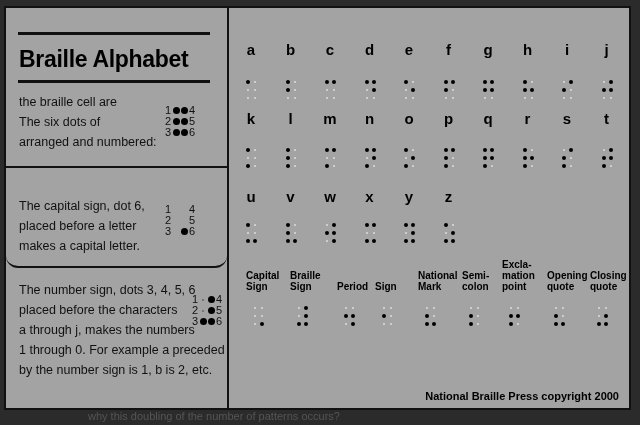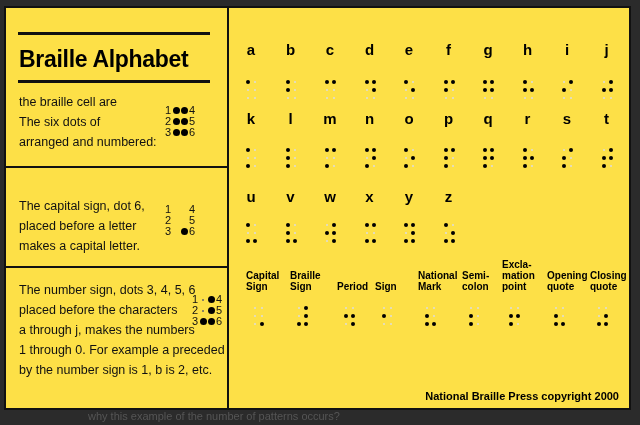--- a/index.html
+++ b/index.html
@@ -4,7 +4,7 @@
 <style>
   html,body{margin:0;padding:0;}
   body{width:640px;height:425px;background:#2b2b2b;position:relative;overflow:hidden;font-family:"Liberation Sans",sans-serif;}
-  .card{position:absolute;left:4px;top:6px;width:627px;height:404px;background:#fde047;border:2px solid #111;box-sizing:border-box;}
+  .card{position:absolute;left:4px;top:6px;width:627px;height:404px;background:#a3a3a3;border:2px solid #111;box-sizing:border-box;}
   .divider-v{position:absolute;left:221px;top:0;width:2px;height:100%;background:#111;}
   .left{position:absolute;left:0;top:0;width:221px;height:100%;}
   .panel{position:absolute;left:0;width:221px;border-bottom:2px solid #111;box-sizing:border-box;}

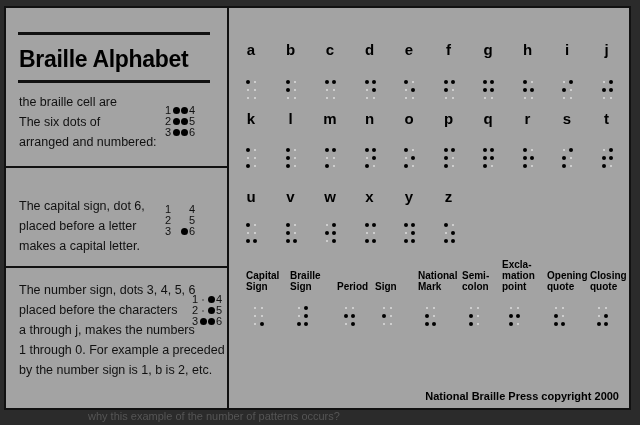--- a/index.html
+++ b/index.html
@@ -9,7 +9,7 @@
   .left{position:absolute;left:0;top:0;width:221px;height:100%;}
   .panel{position:absolute;left:0;width:221px;border-bottom:2px solid #111;box-sizing:border-box;}
   .p1{top:0;height:160px;}
-  .p2{top:160px;height:100px;}
+  .p2{top:160px;height:100px;border-radius:12px;}
   .p3{top:260px;height:140px;border-bottom:none;}
   .rule{position:absolute;left:12px;width:192px;height:3px;background:#111;}
   .title{position:absolute;left:13px;top:38px;font-size:23px;font-weight:bold;color:#000;letter-spacing:-0.3px;}

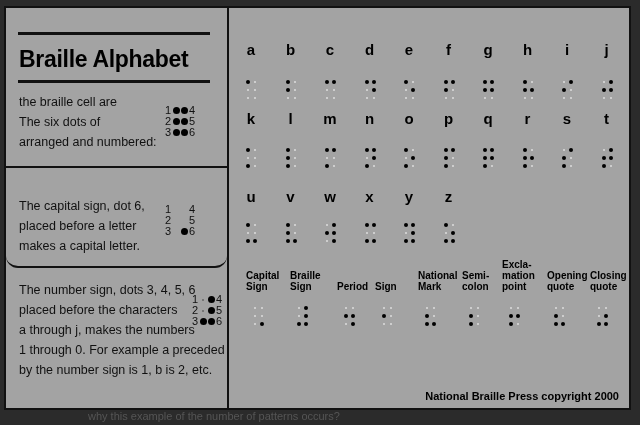--- a/index.html
+++ b/index.html
@@ -504,6 +504,6 @@
       </div>
     </div>
 </div>
-<div class="caption">why this example of the number of patterns occurs?</div>
+<div class="caption">why this doubling of the number of patterns occurs?</div>
 
 </body></html>

